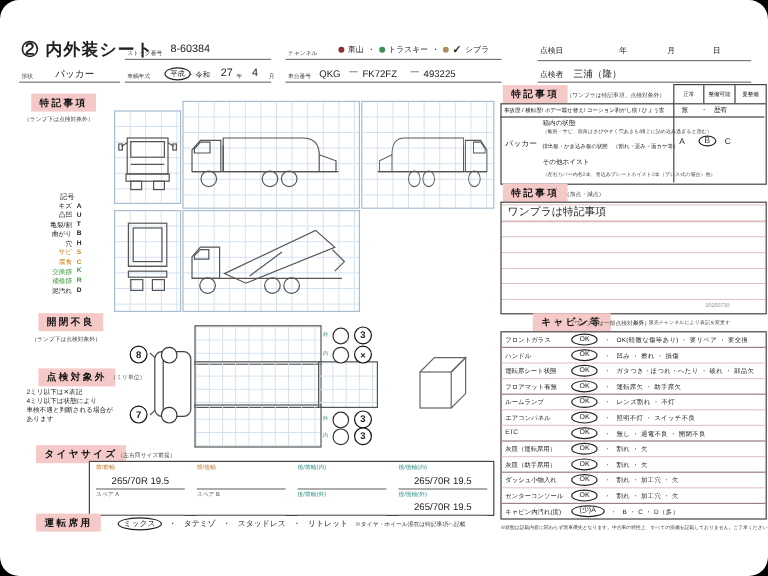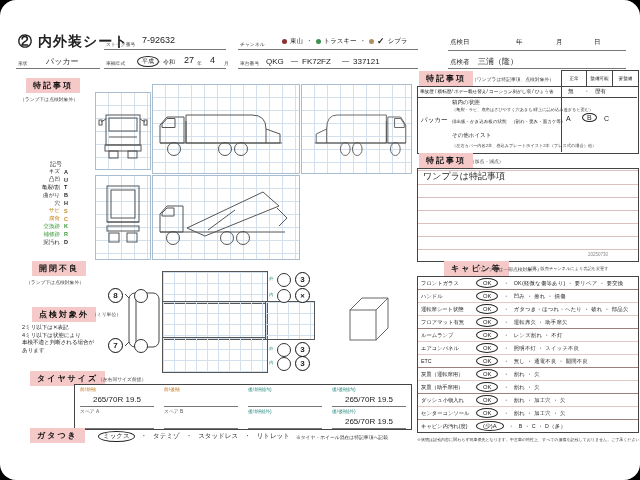--- a/index.html
+++ b/index.html
@@ -59,7 +59,7 @@
   <div class="uline" style="left:16px;top:68px;width:84px"></div>
 
   <span class="abs tiny" style="left:106px;top:41px">ストック番号</span>
-  <span class="abs" style="left:142px;top:35px;font-size:9px">7-92632</span>
+  <span class="abs" style="left:142px;top:35px;font-size:9px">8-60384</span>
   <div class="uline" style="left:104px;top:49px;width:122px"></div>
 
   <span class="abs tiny" style="left:106px;top:60px">車輌年式</span>

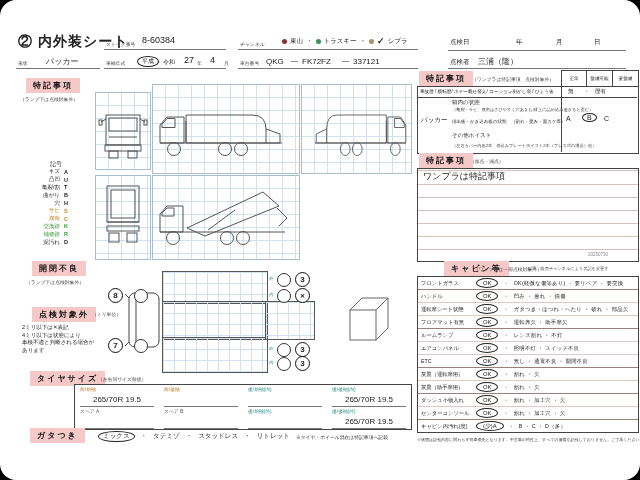--- a/index.html
+++ b/index.html
@@ -91,7 +91,7 @@
   <span class="abs" style="left:291px;top:57px;font-size:7px">—</span>
   <span class="abs" style="left:302px;top:57px;font-size:8px">FK72FZ</span>
   <span class="abs" style="left:342px;top:57px;font-size:7px">—</span>
-  <span class="abs" style="left:353px;top:57px;font-size:8px">337121</span>
+  <span class="abs" style="left:353px;top:57px;font-size:8px">493225</span>
   <div class="uline" style="left:238px;top:68px;width:180px"></div>
 
   <span class="abs" style="left:450px;top:38px;font-size:6.5px">点検日</span>

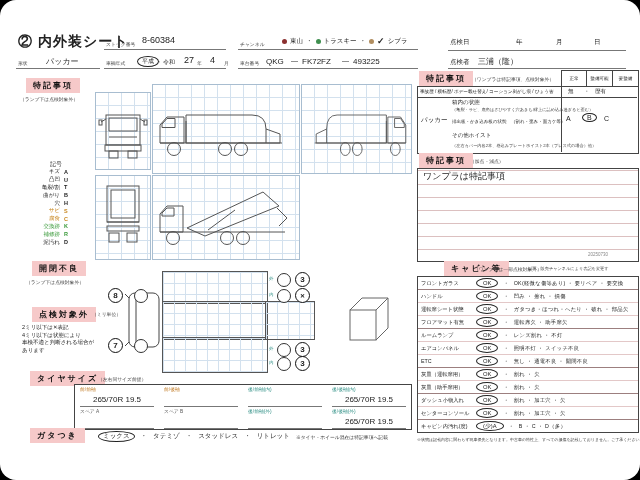--- a/index.html
+++ b/index.html
@@ -314,7 +314,7 @@
       </div>
   </div>
 
-  <div class="plabel" style="left:30px;top:428px">ガタつき</div>
+  <div class="plabel" style="left:30px;top:428px">運転席用</div>
   <div class="flexrow" style="left:98px;top:431px;gap:6px;font-size:6.5px">
     <span class="oval">ミックス</span>
     <span>・</span>

